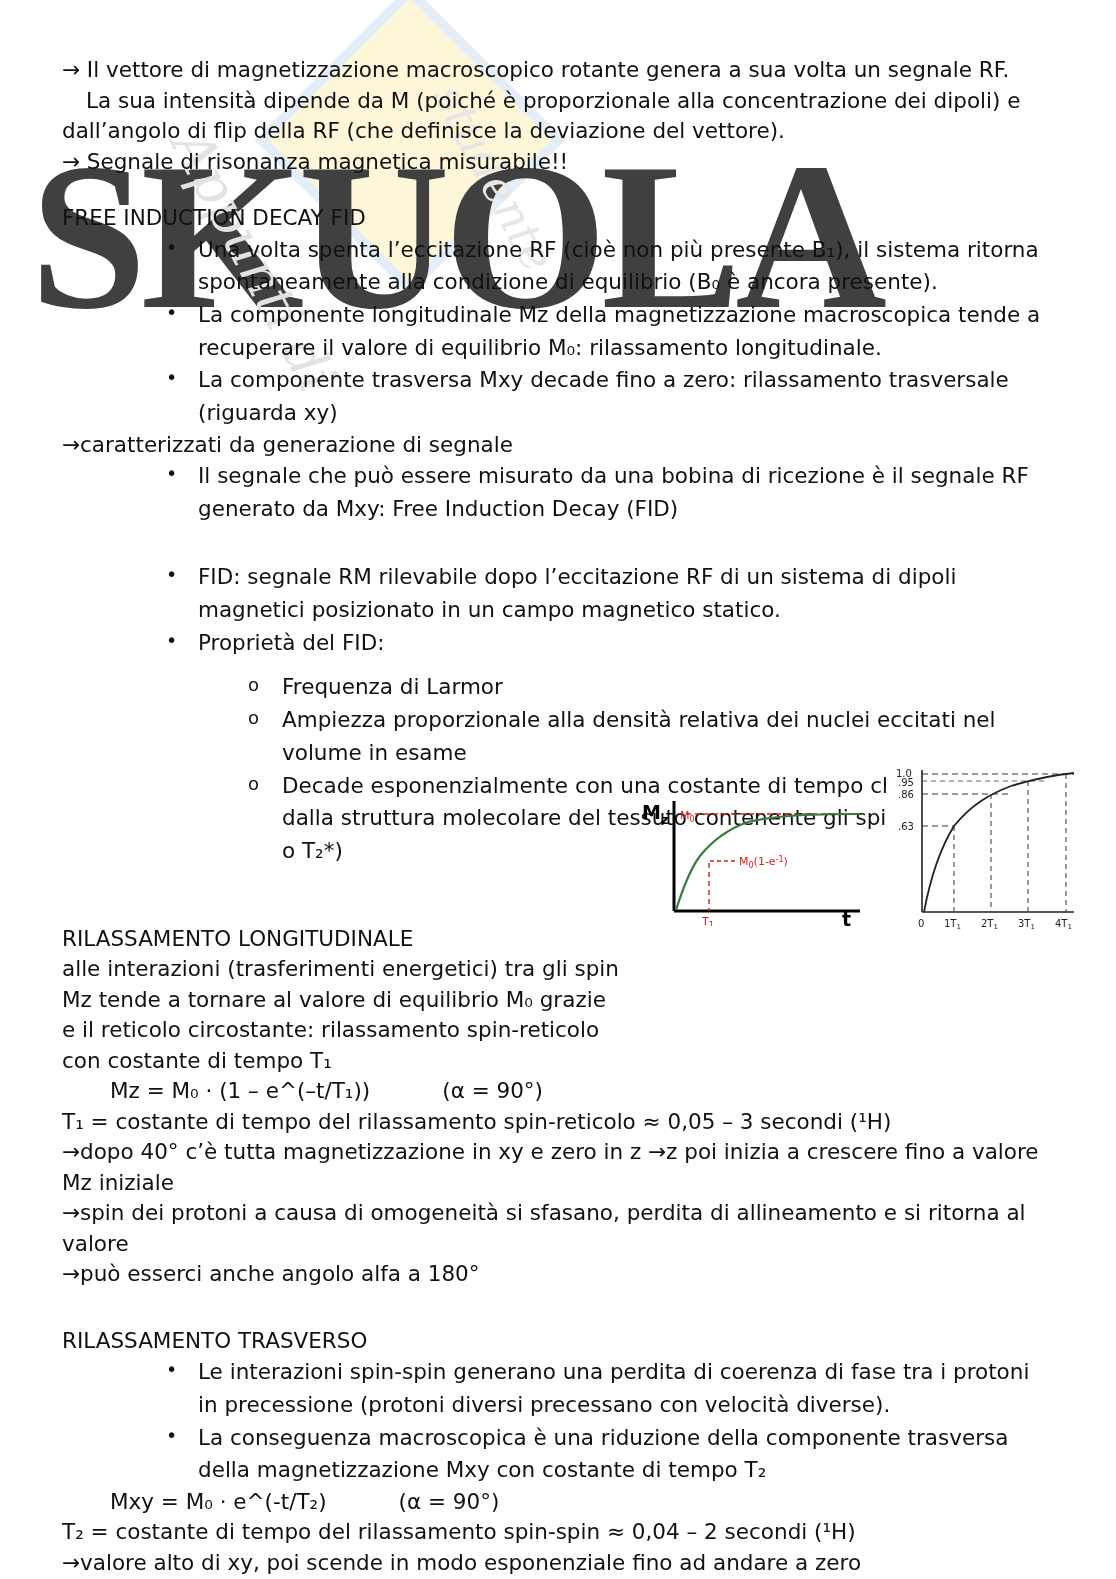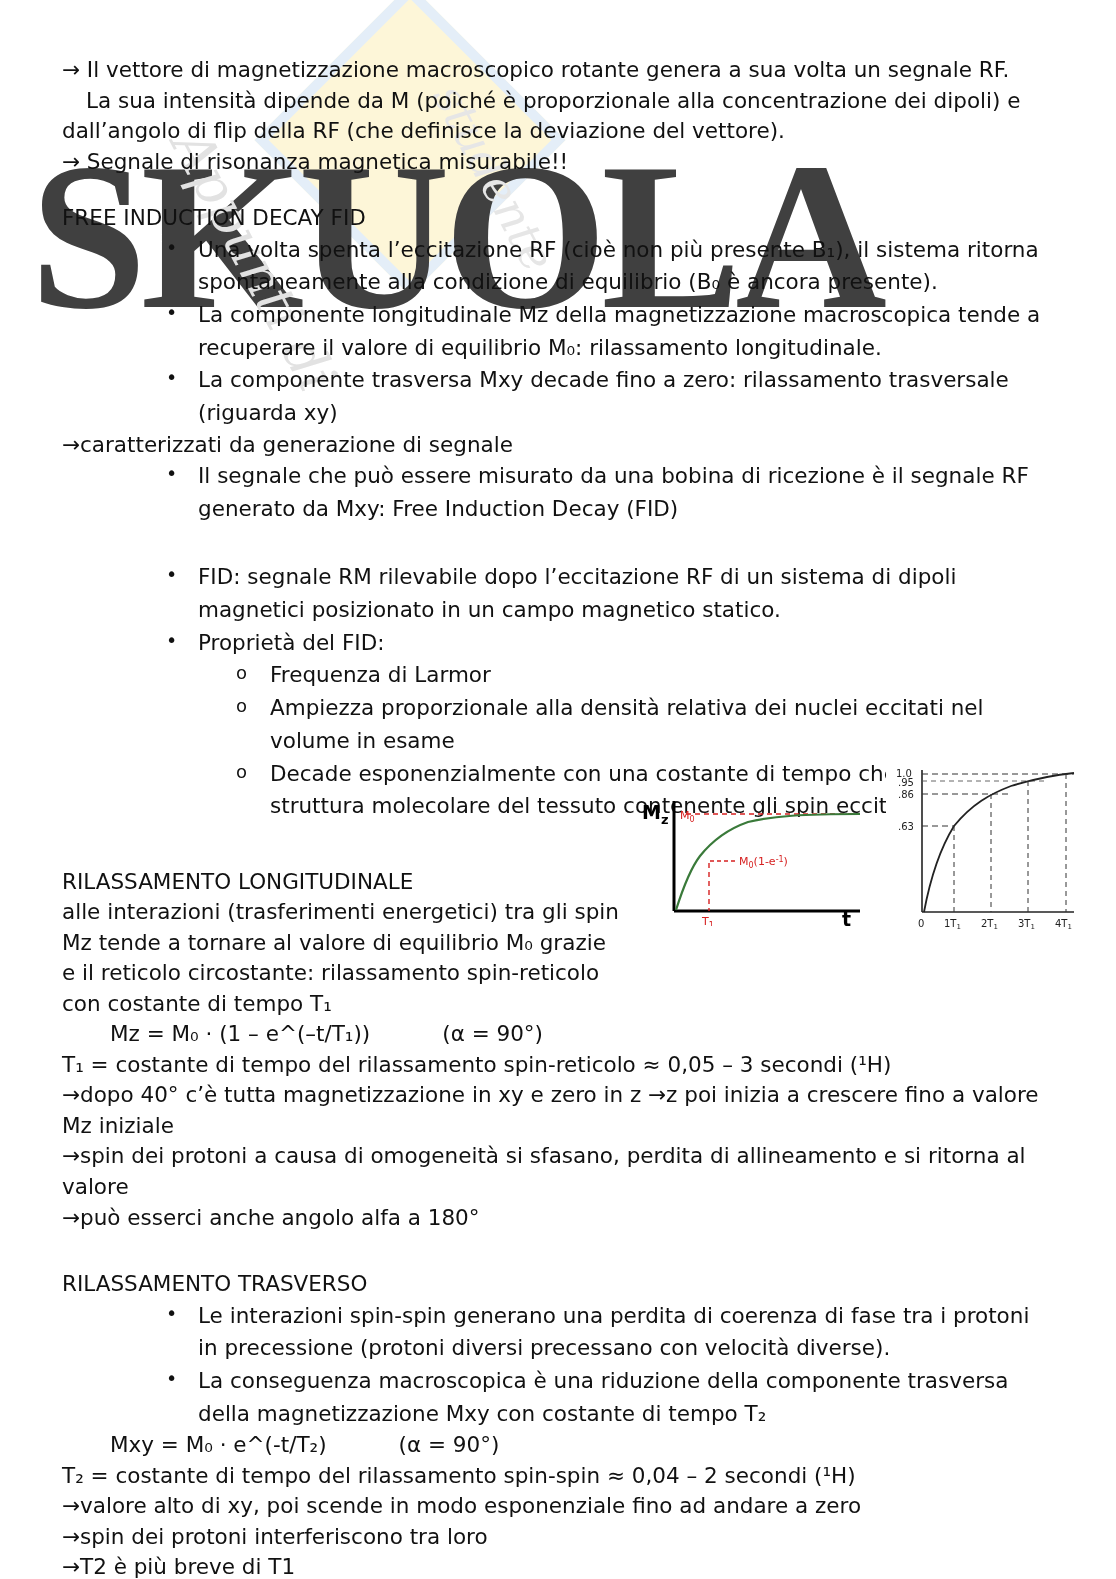--- a/index.html
+++ b/index.html
@@ -110,7 +110,7 @@
   }
   ul.lvl2 {
     list-style: none;
-    margin: 0;
+    margin: 12px;
     padding: 0;
   }
   ul.lvl2 > li {

